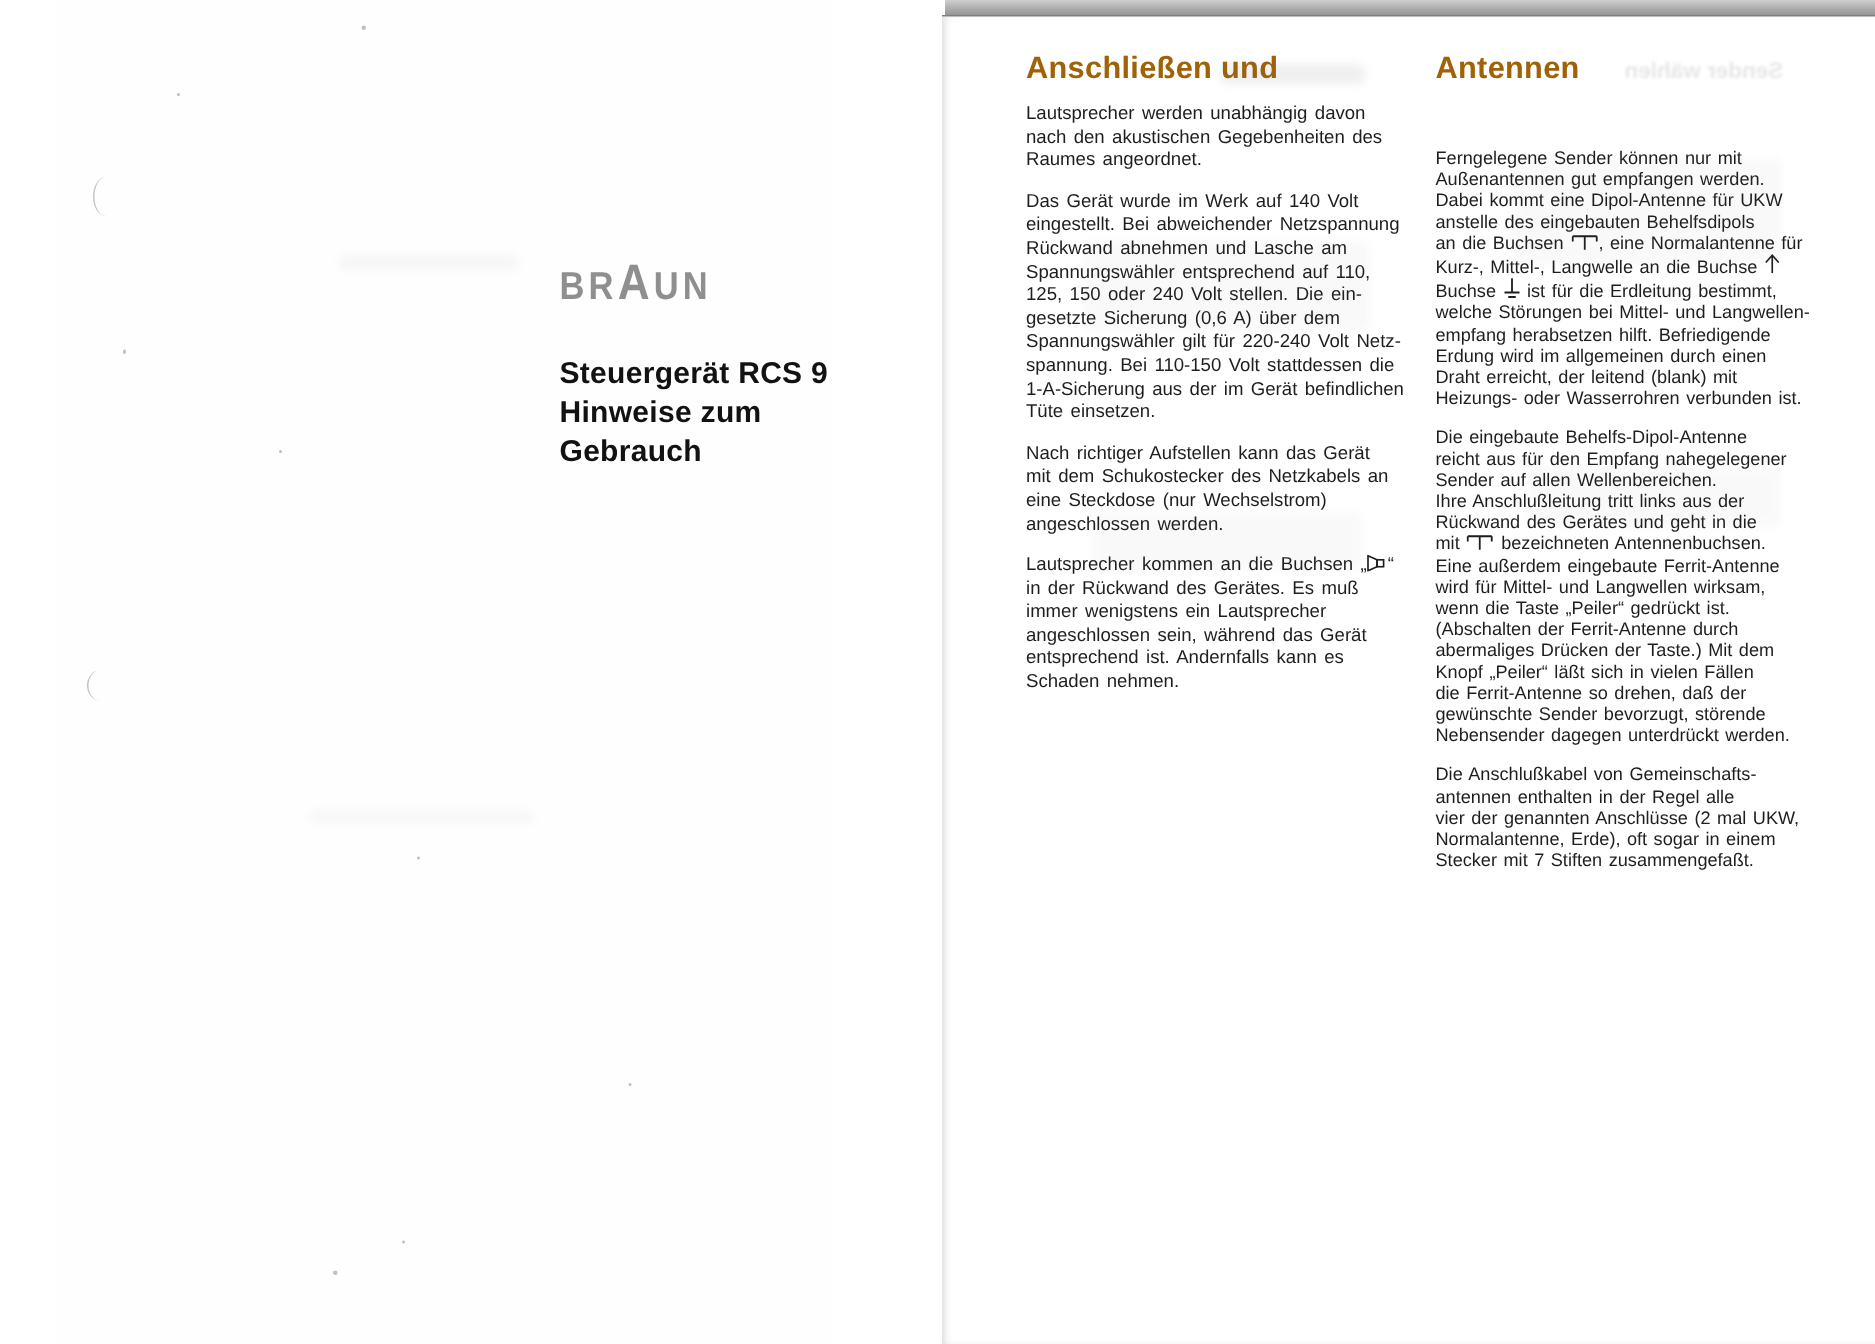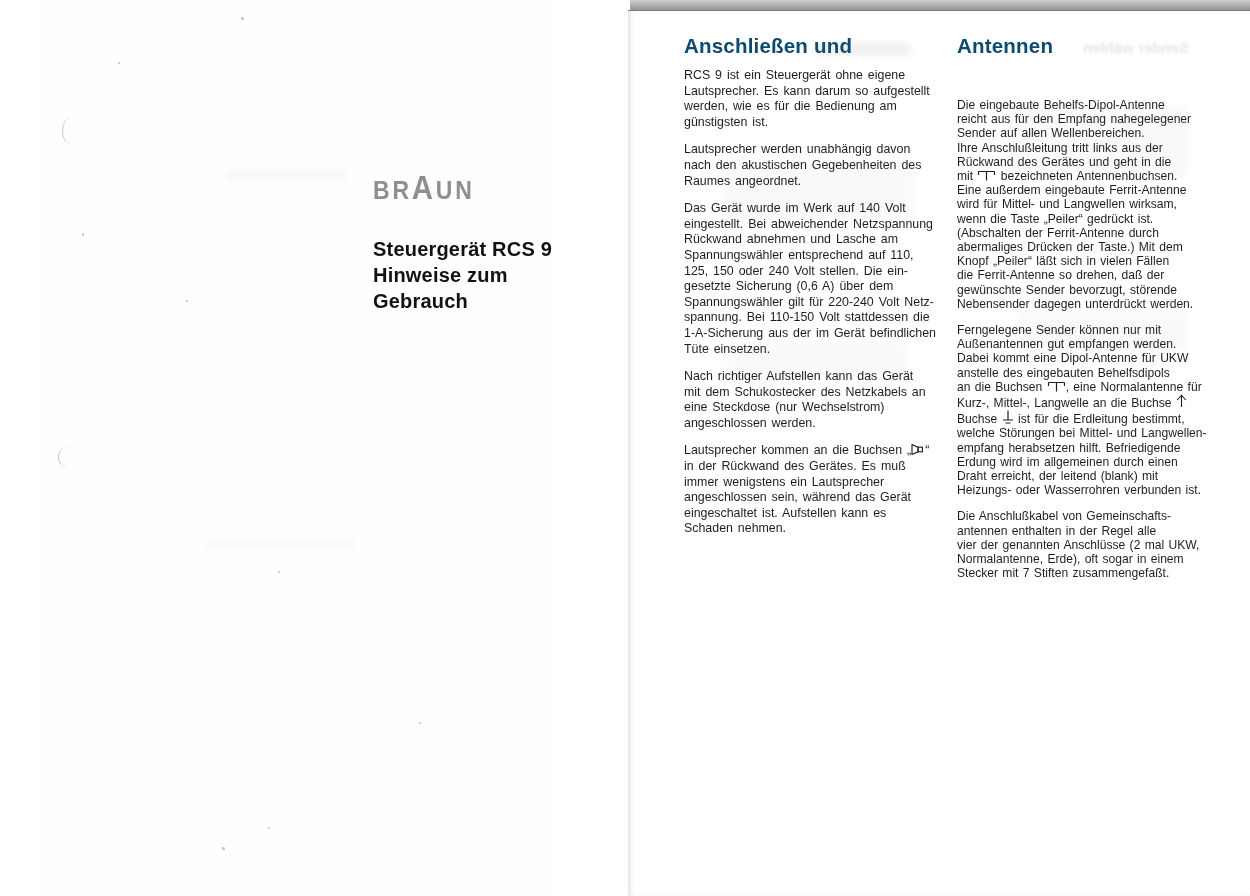--- a/index.html
+++ b/index.html
@@ -29,7 +29,7 @@
   .col{position:absolute;top:23px;color:#1e1e1e;}
   .col-connect{left:56px;width:262px;}
   .col-antennas{left:329px;width:258px;}
-  .heading{font-weight:bold;font-size:20.5px;line-height:24px;color:#0c4a6e;
+  .heading{font-weight:bold;font-size:20.5px;line-height:24px;color:#a16207;
            letter-spacing:.2px;margin:0 0 10px 0;}
   .col-antennas .heading{margin-bottom:40px;}
   .para{margin:0 0 12px 0;}

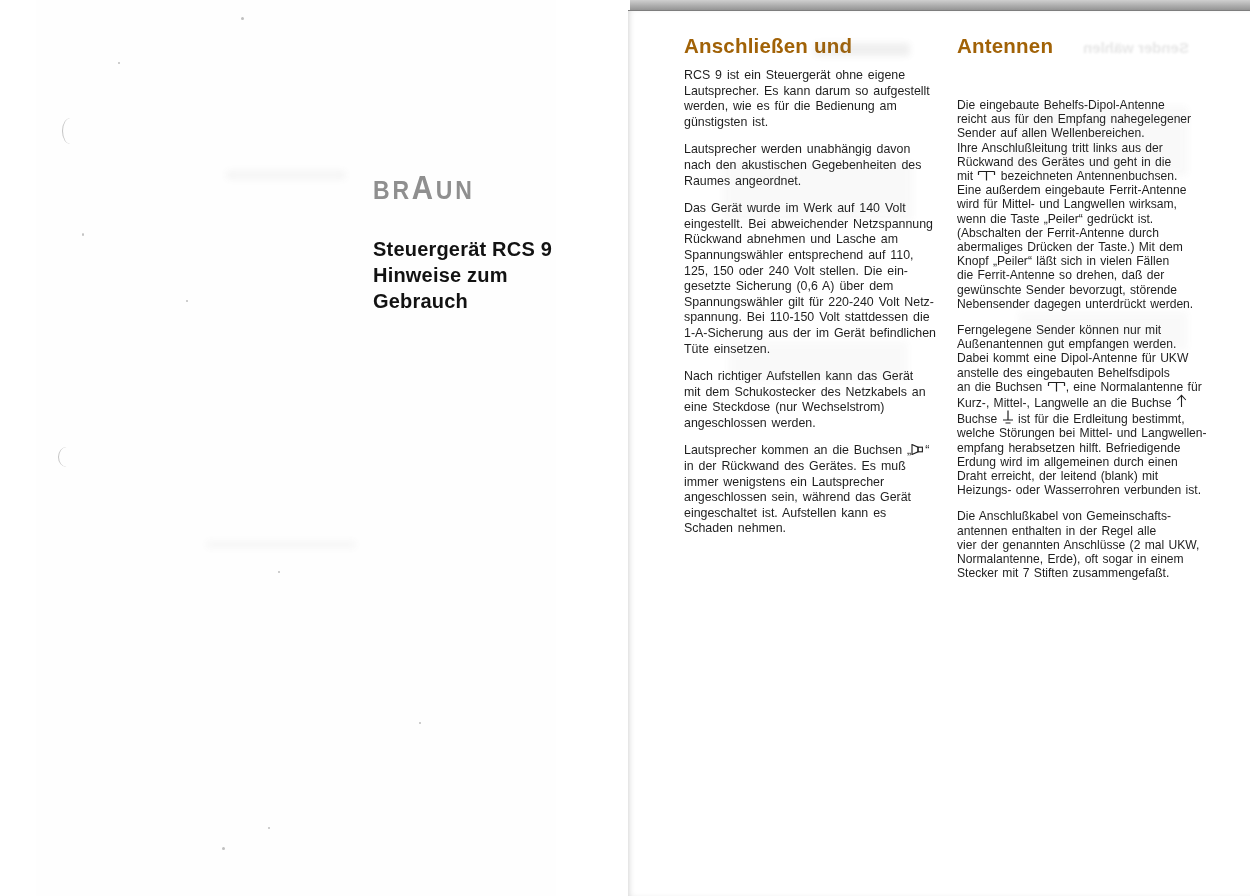--- a/index.html
+++ b/index.html
@@ -78,12 +78,6 @@
     <div class="col col-connect" id="colConnect">
         <div class="heading">
           <div>Anschließen und</div>
-        </div>
-        <div class="para">
-          <div class="tline">RCS 9 ist ein Steuergerät ohne eigene</div>
-          <div class="tline">Lautsprecher. Es kann darum so aufgestellt</div>
-          <div class="tline">werden, wie es für die Bedienung am</div>
-          <div class="tline">günstigsten ist.</div>
         </div>
         <div class="para">
           <div class="tline">Lautsprecher werden unabhängig davon</div>

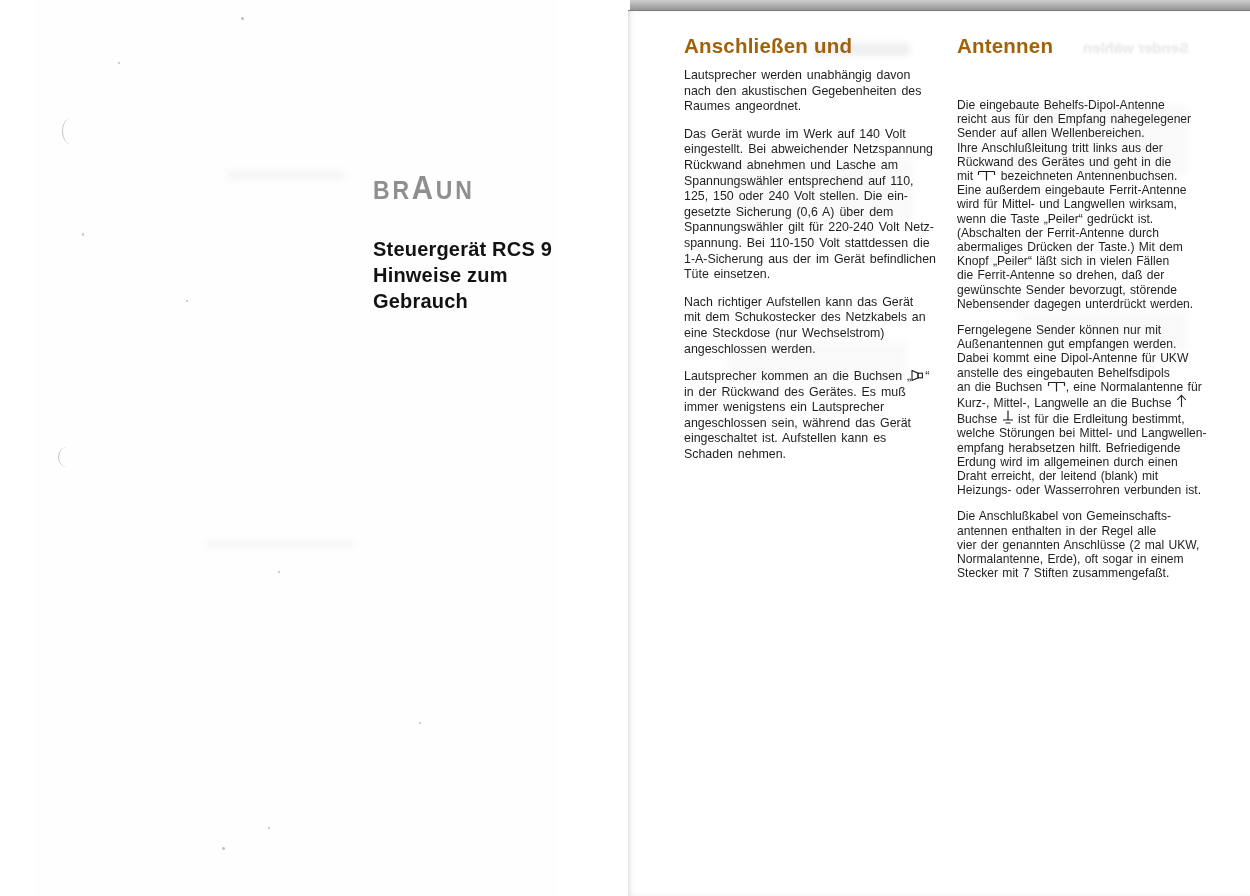--- a/index.html
+++ b/index.html
@@ -119,25 +119,6 @@
           <div>Antennen</div>
         </div>
         <div class="para">
-          <div class="tline">Die eingebaute Behelfs-Dipol-Antenne</div>
-          <div class="tline">reicht aus für den Empfang nahegelegener</div>
-          <div class="tline">Sender auf allen Wellenbereichen.</div>
-          <div class="tline">Ihre Anschlußleitung tritt links aus der</div>
-          <div class="tline">Rückwand des Gerätes und geht in die</div>
-          <div class="tline">mit <span class="sym sym-dipole"><svg width="19" height="11" viewBox="0 0 19 11">
-                <path d="M1.5 1.5 V5 M1.5 1.5 H17.5 M17.5 1.5 V5 M9.5 1.5 V10.5" fill="none" stroke="#1e1e1e" stroke-width="1.2"></path>
-              </svg></span> bezeichneten Antennenbuchsen.</div>
-          <div class="tline">Eine außerdem eingebaute Ferrit-Antenne</div>
-          <div class="tline">wird für Mittel- und Langwellen wirksam,</div>
-          <div class="tline">wenn die Taste „Peiler“ gedrückt ist.</div>
-          <div class="tline">(Abschalten der Ferrit-Antenne durch</div>
-          <div class="tline">abermaliges Drücken der Taste.) Mit dem</div>
-          <div class="tline">Knopf „Peiler“ läßt sich in vielen Fällen</div>
-          <div class="tline">die Ferrit-Antenne so drehen, daß der</div>
-          <div class="tline">gewünschte Sender bevorzugt, störende</div>
-          <div class="tline">Nebensender dagegen unterdrückt werden.</div>
-        </div>
-        <div class="para">
           <div class="tline">Ferngelegene Sender können nur mit</div>
           <div class="tline">Außenantennen gut empfangen werden.</div>
           <div class="tline">Dabei kommt eine Dipol-Antenne für UKW</div>
@@ -158,6 +139,25 @@
           <div class="tline">Heizungs- oder Wasserrohren verbunden ist.</div>
         </div>
         <div class="para">
+          <div class="tline">Die eingebaute Behelfs-Dipol-Antenne</div>
+          <div class="tline">reicht aus für den Empfang nahegelegener</div>
+          <div class="tline">Sender auf allen Wellenbereichen.</div>
+          <div class="tline">Ihre Anschlußleitung tritt links aus der</div>
+          <div class="tline">Rückwand des Gerätes und geht in die</div>
+          <div class="tline">mit <span class="sym sym-dipole"><svg width="19" height="11" viewBox="0 0 19 11">
+                <path d="M1.5 1.5 V5 M1.5 1.5 H17.5 M17.5 1.5 V5 M9.5 1.5 V10.5" fill="none" stroke="#1e1e1e" stroke-width="1.2"></path>
+              </svg></span> bezeichneten Antennenbuchsen.</div>
+          <div class="tline">Eine außerdem eingebaute Ferrit-Antenne</div>
+          <div class="tline">wird für Mittel- und Langwellen wirksam,</div>
+          <div class="tline">wenn die Taste „Peiler“ gedrückt ist.</div>
+          <div class="tline">(Abschalten der Ferrit-Antenne durch</div>
+          <div class="tline">abermaliges Drücken der Taste.) Mit dem</div>
+          <div class="tline">Knopf „Peiler“ läßt sich in vielen Fällen</div>
+          <div class="tline">die Ferrit-Antenne so drehen, daß der</div>
+          <div class="tline">gewünschte Sender bevorzugt, störende</div>
+          <div class="tline">Nebensender dagegen unterdrückt werden.</div>
+        </div>
+        <div class="para">
           <div class="tline">Die Anschlußkabel von Gemeinschafts-</div>
           <div class="tline">antennen enthalten in der Regel alle</div>
           <div class="tline">vier der genannten Anschlüsse (2 mal UKW,</div>

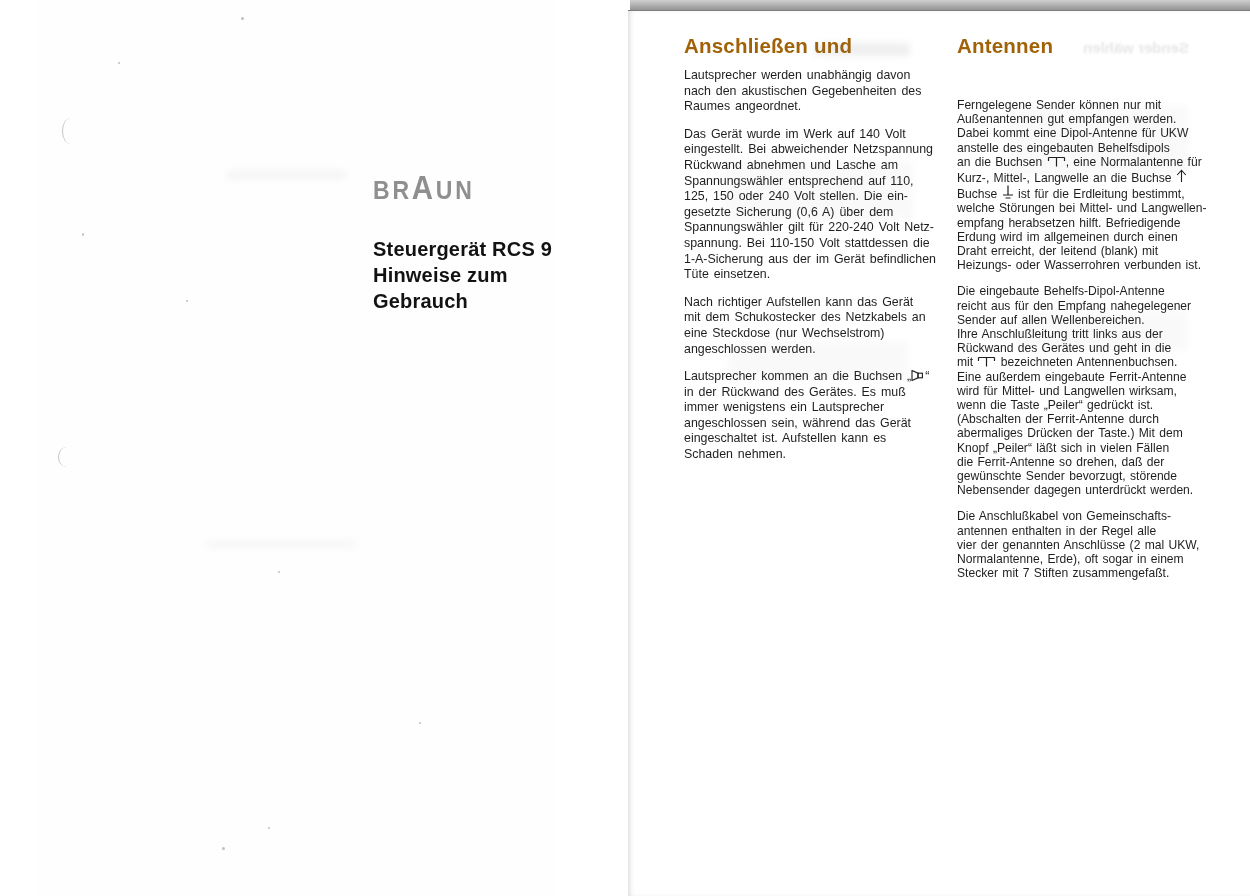--- a/index.html
+++ b/index.html
@@ -110,7 +110,7 @@
           <div class="tline">in der Rückwand des Gerätes. Es muß</div>
           <div class="tline">immer wenigstens ein Lautsprecher</div>
           <div class="tline">angeschlossen sein, während das Gerät</div>
-          <div class="tline">eingeschaltet ist. Aufstellen kann es</div>
+          <div class="tline">entsprechend ist. Andernfalls kann es</div>
           <div class="tline">Schaden nehmen.</div>
         </div>
       </div>

